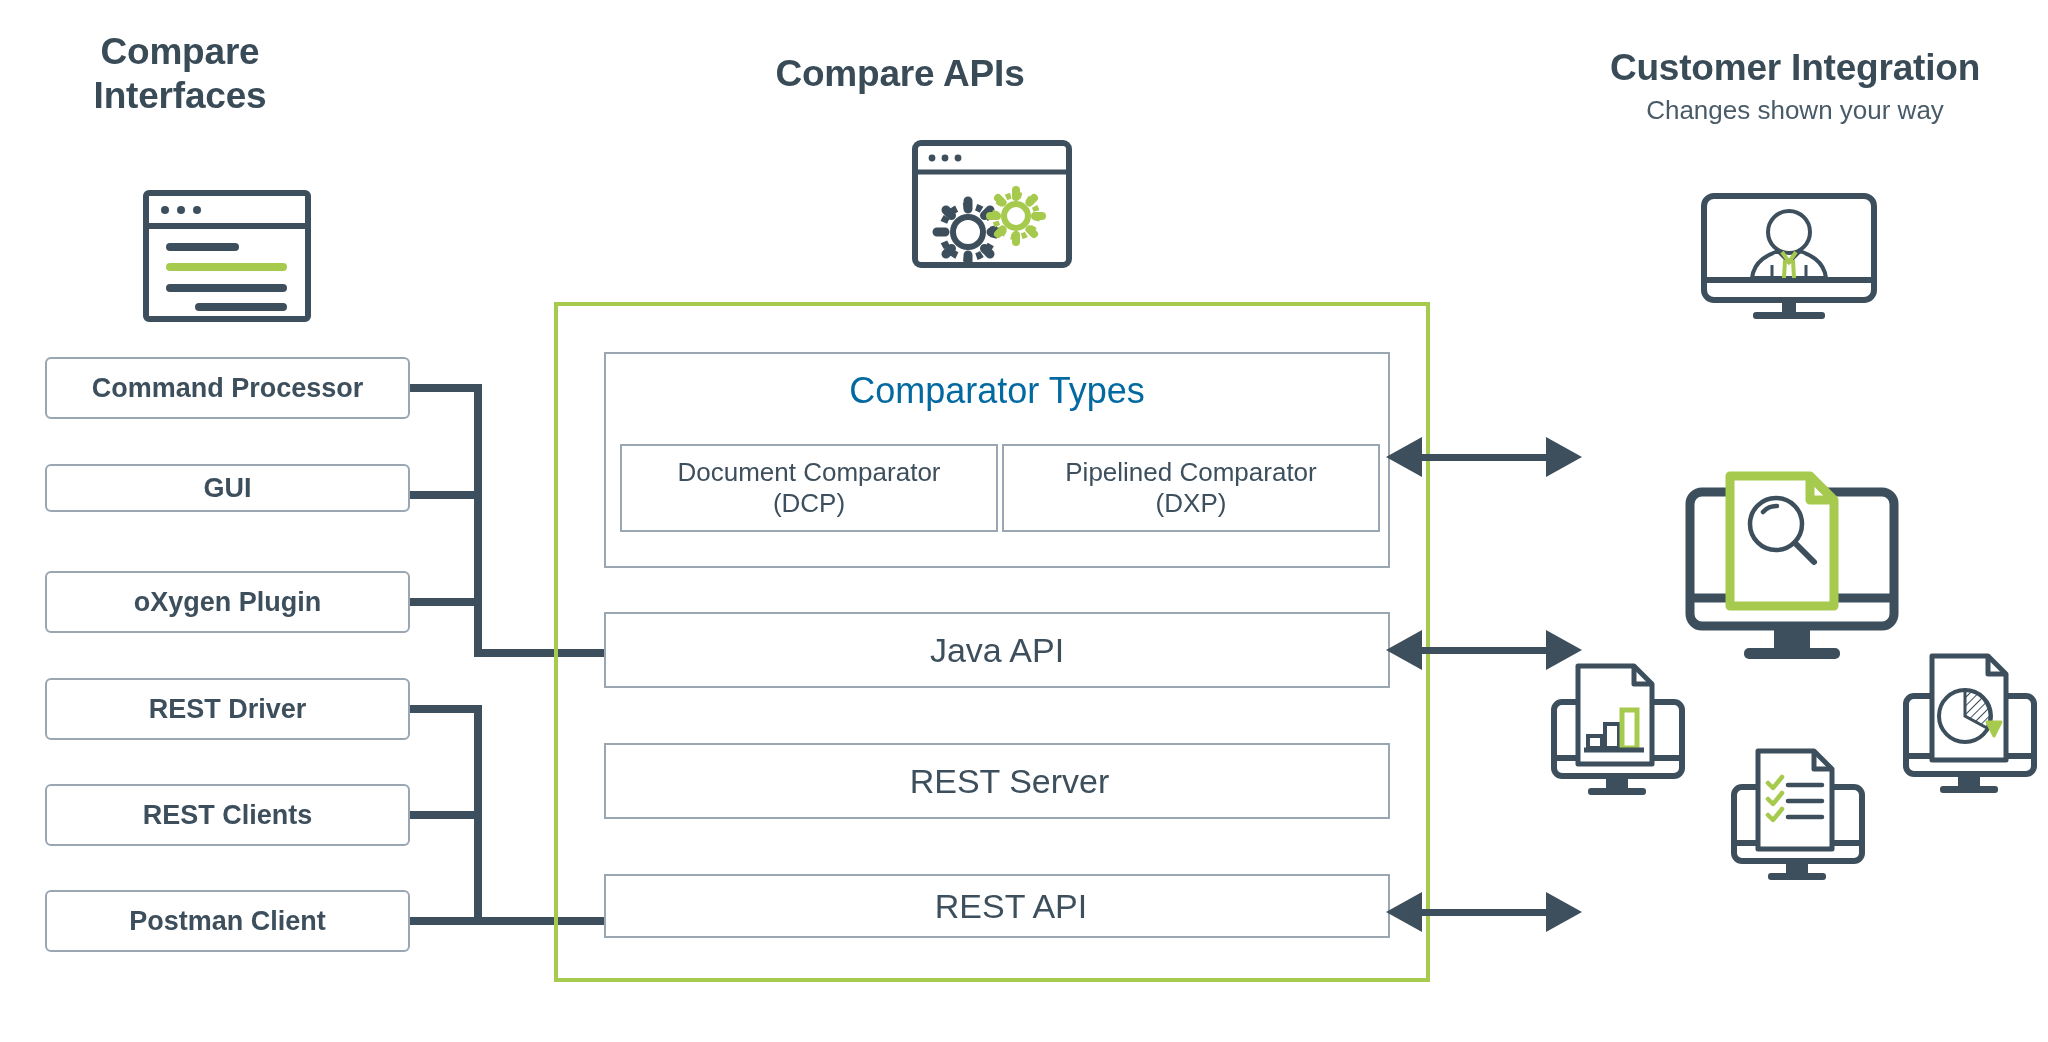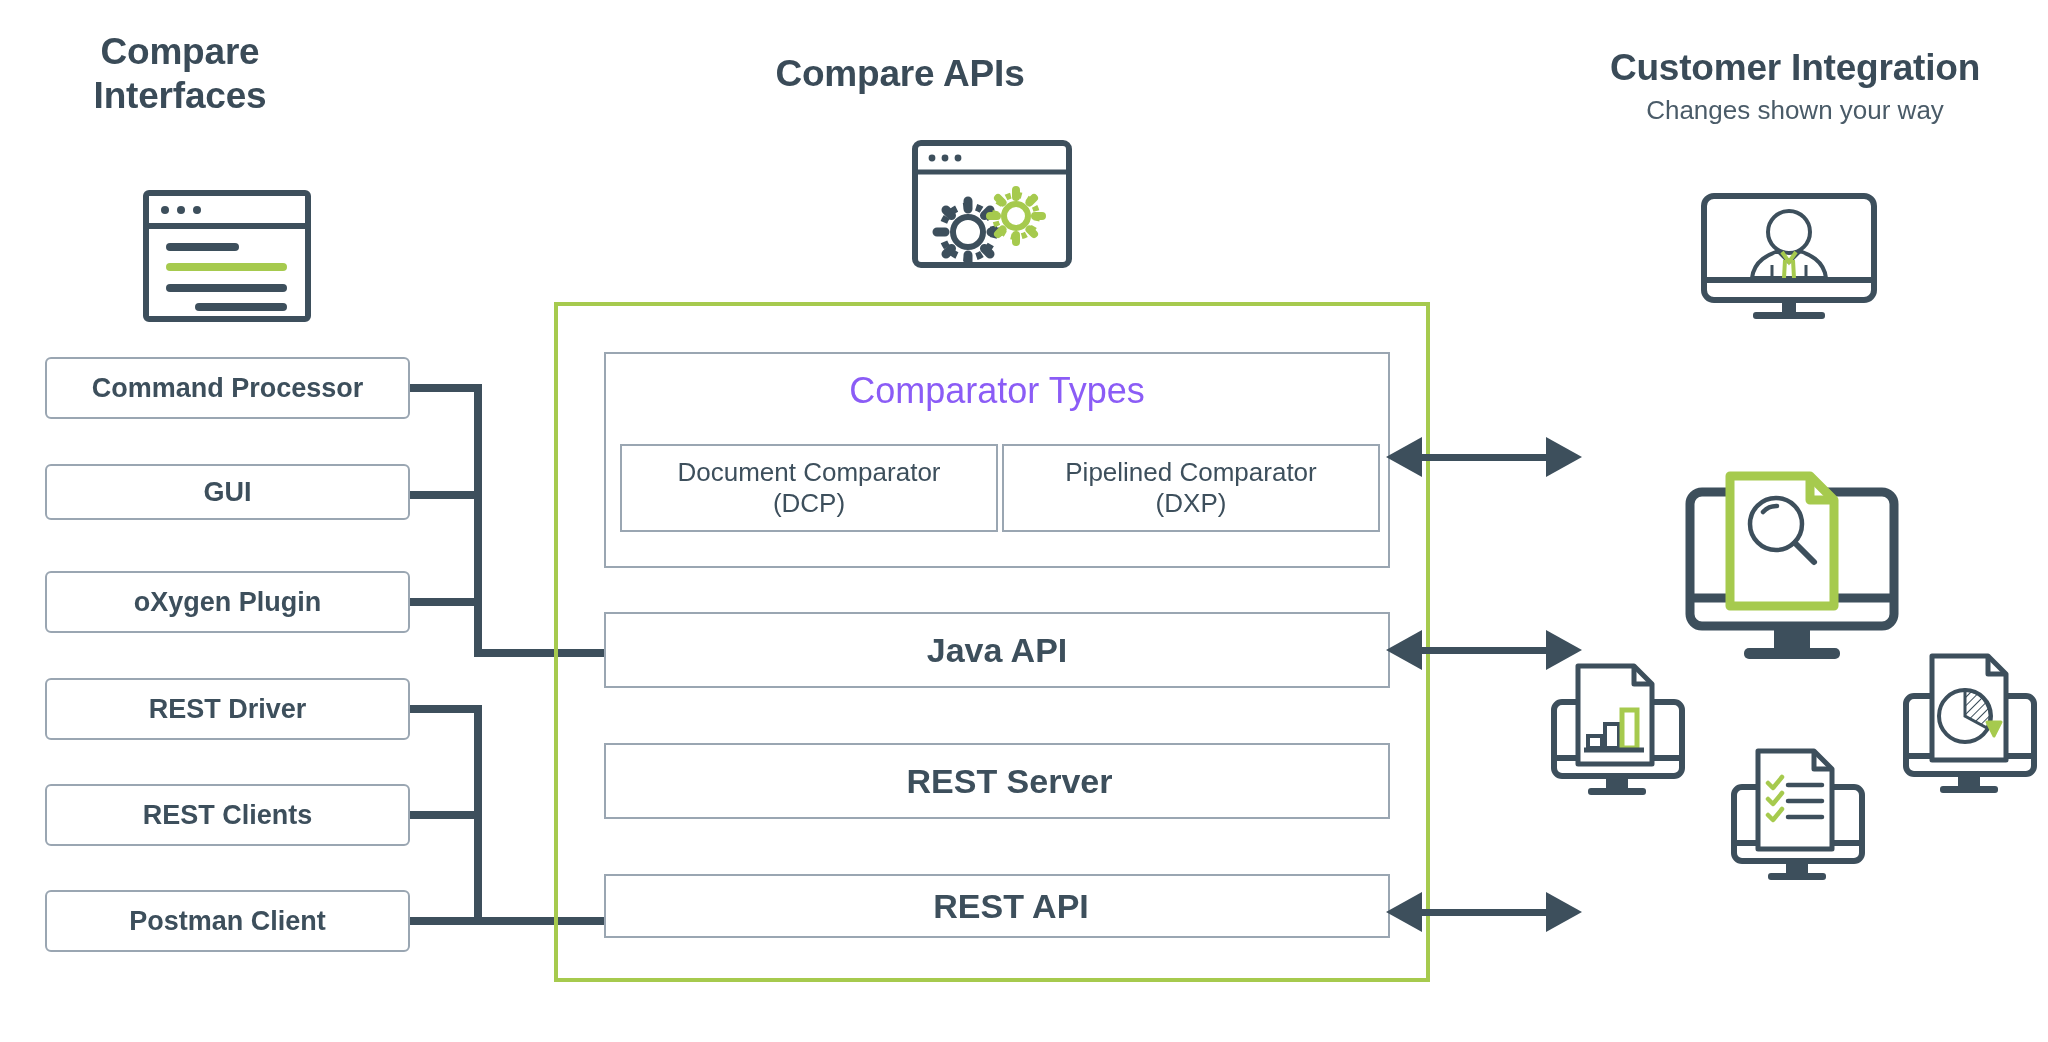--- a/index.html
+++ b/index.html
@@ -33,7 +33,7 @@
   #comparator-types{position:absolute;left:604px;top:352px;width:786px;height:216px;
       border:2px solid #9aa6b2;box-sizing:border-box;background:#fff;}
   #comparator-types .ct-title{position:absolute;left:0;right:0;top:16px;text-align:center;
-      font-size:36px;color:#8b5cf6;}
+      font-size:36px;color:#0369a1;}
 
   
   .conn{position:absolute;background:#3d4f5c;}

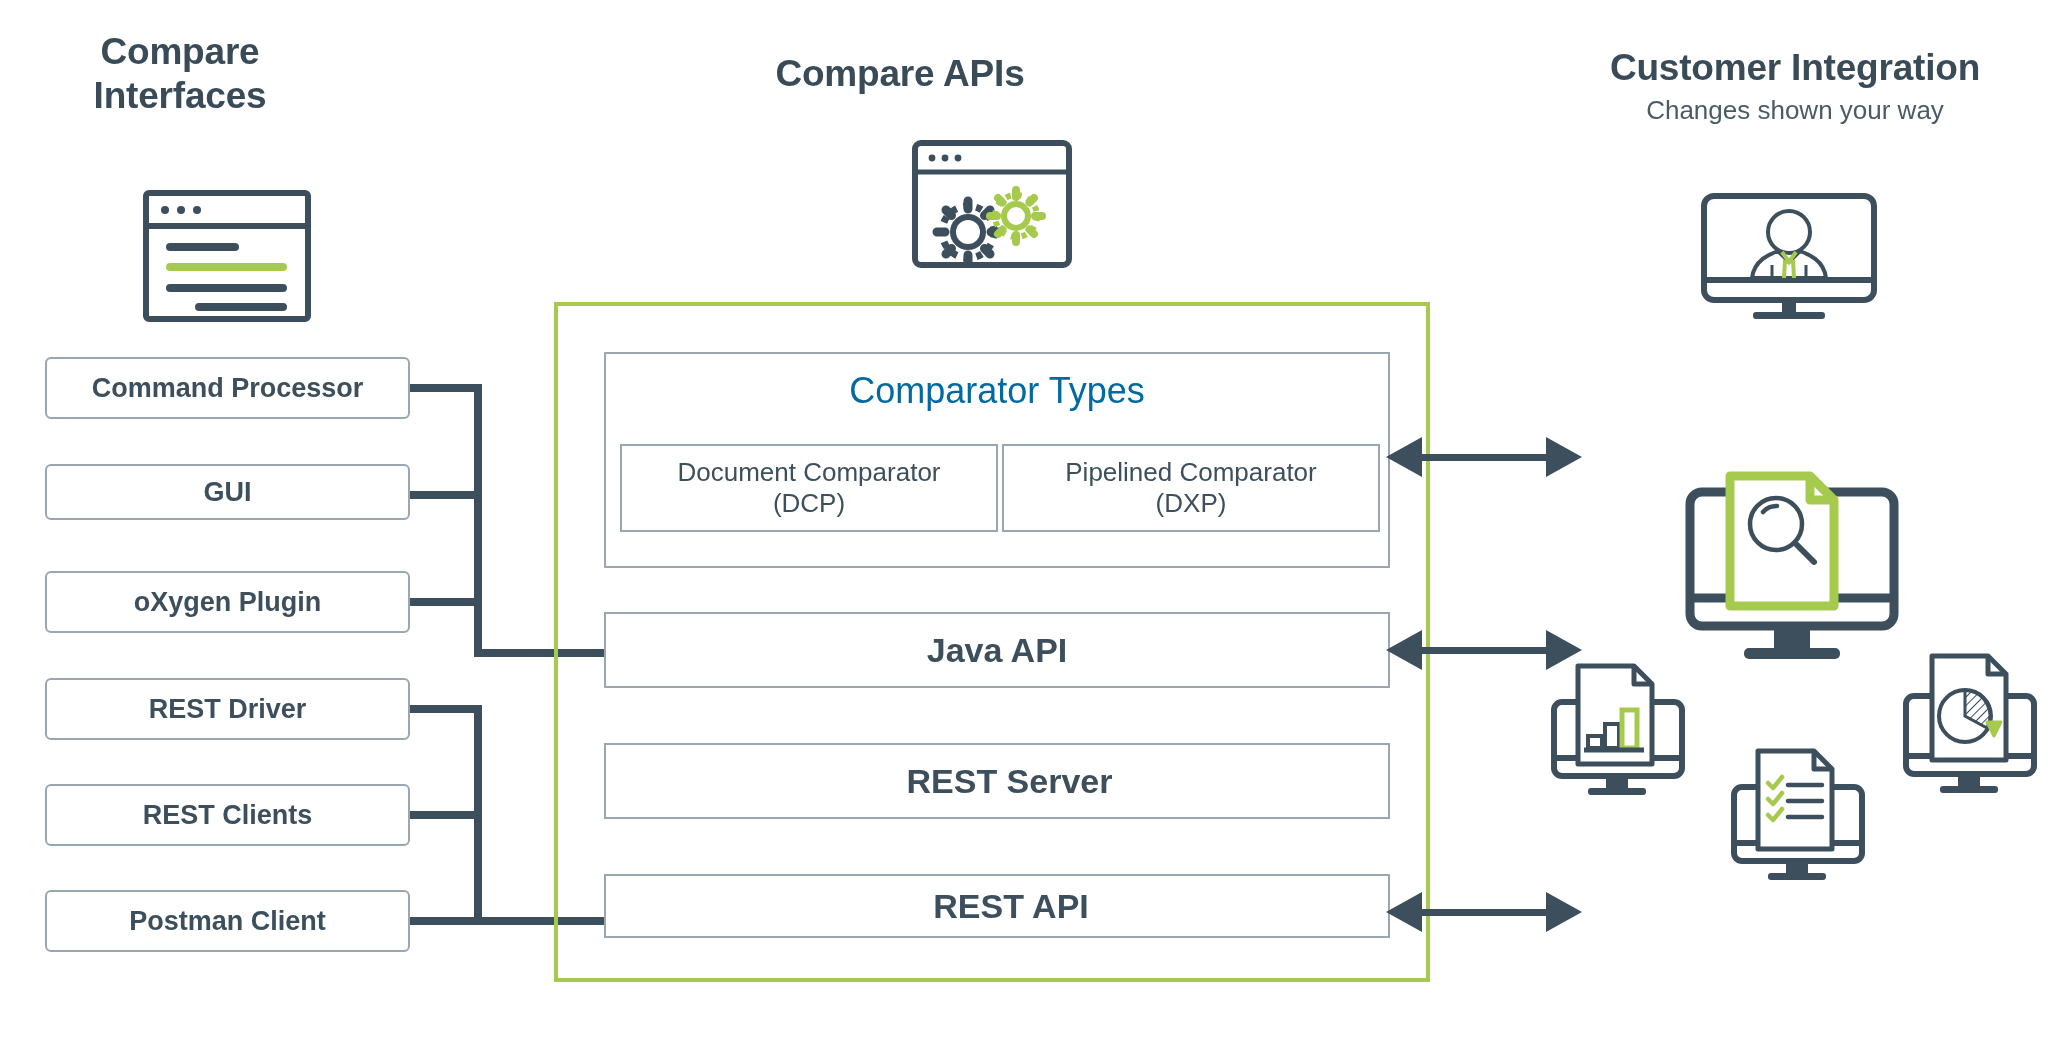--- a/index.html
+++ b/index.html
@@ -77,7 +77,7 @@
   <div class="box lbl" id="left-box-0" style="left:45px;top:357px;width:365px;height:62px;">
     <span>Command Processor</span>
   </div>
-  <div class="box lbl" id="left-box-1" style="left:45px;top:464px;width:365px;height:56px;">
+  <div class="box lbl" id="left-box-1" style="left:45px;top:464px;width:365px;height:48px;">
     <span>GUI</span>
   </div>
   <div class="box lbl" id="left-box-2" style="left:45px;top:571px;width:365px;height:62px;">

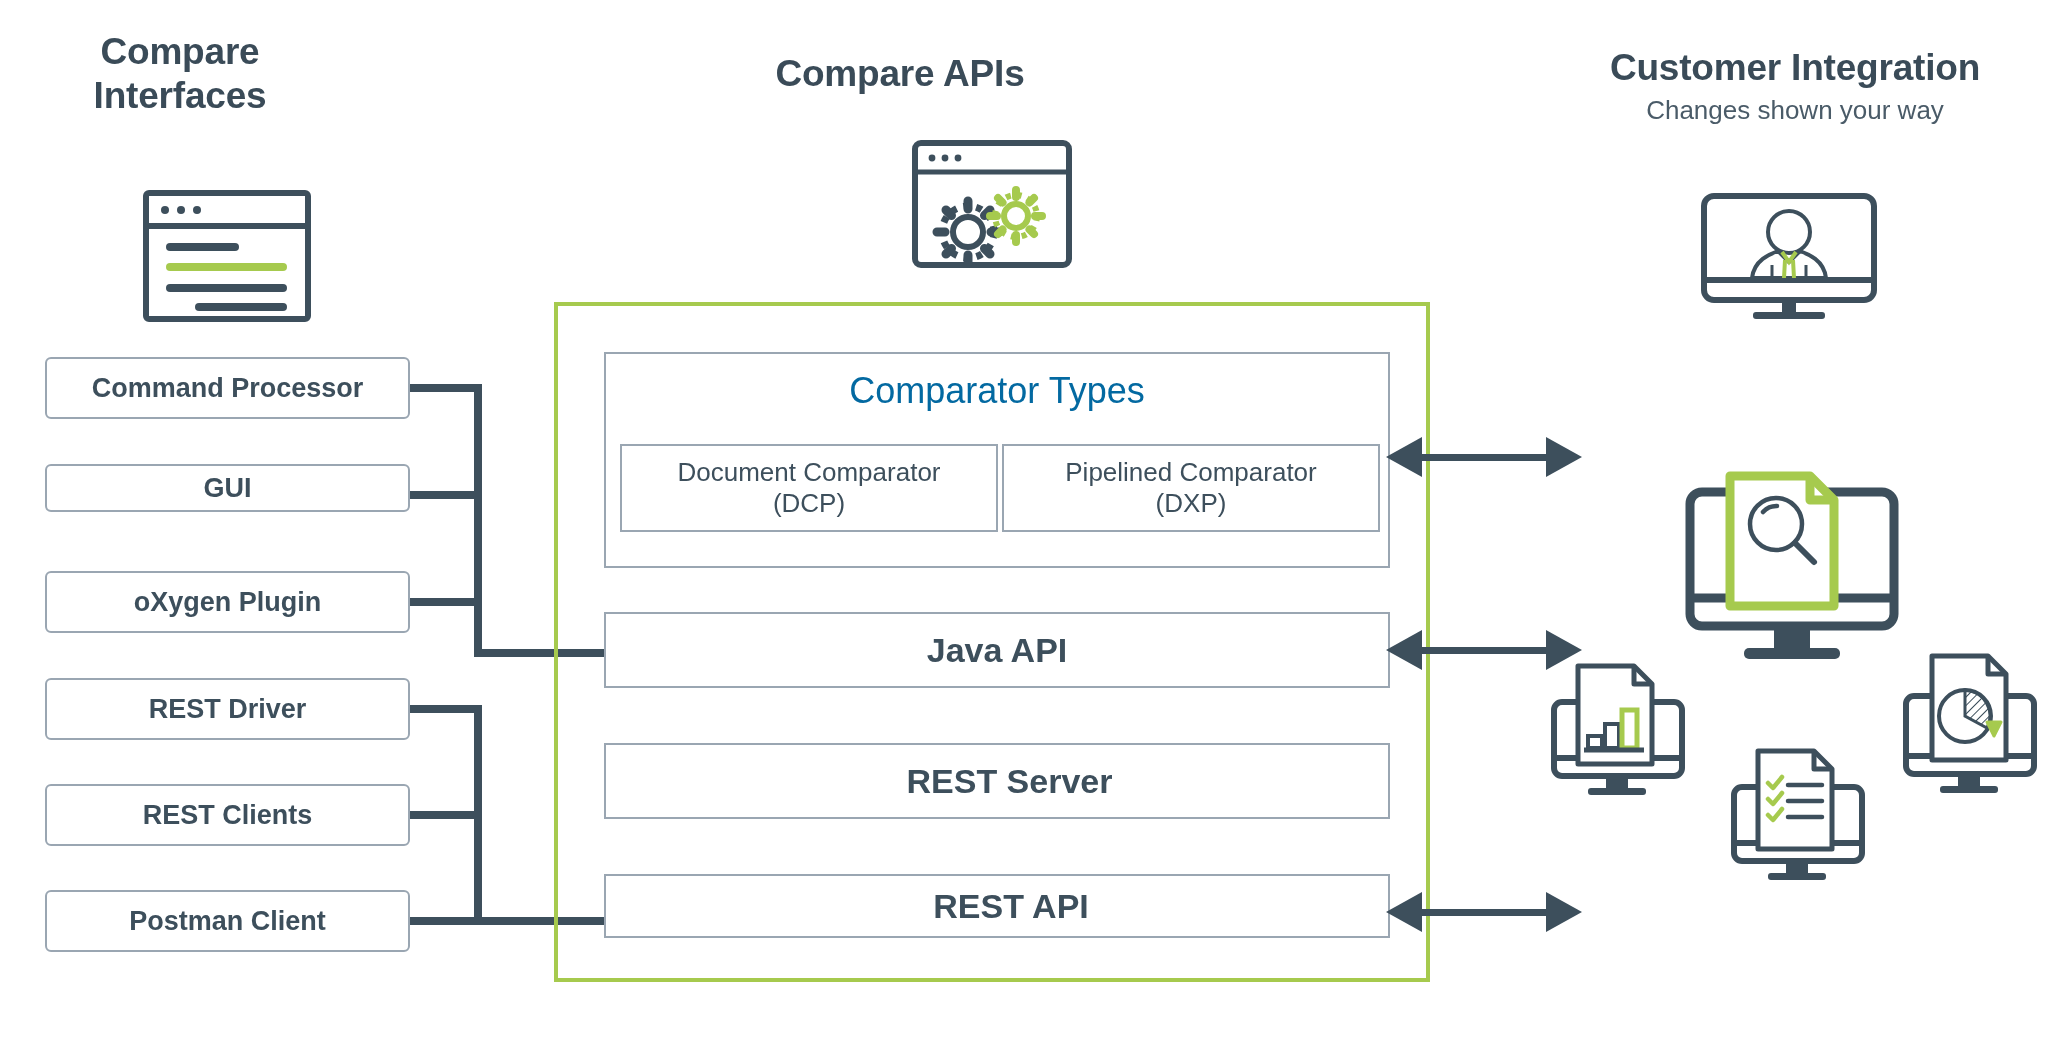--- a/index.html
+++ b/index.html
@@ -22,7 +22,7 @@
        box-sizing:border-box;display:flex;align-items:center;justify-content:center;
        text-align:center;color:#3d4f5c;}
   .box.lbl{font-size:27px;font-weight:700;border-radius:6px;}
-  .box.api{font-size:34px;font-weight:700;}
+  .box.api{font-size:34px;font-weight:400;}
   .box.sub{font-size:26px;font-weight:400;line-height:1.18;}
 
   

